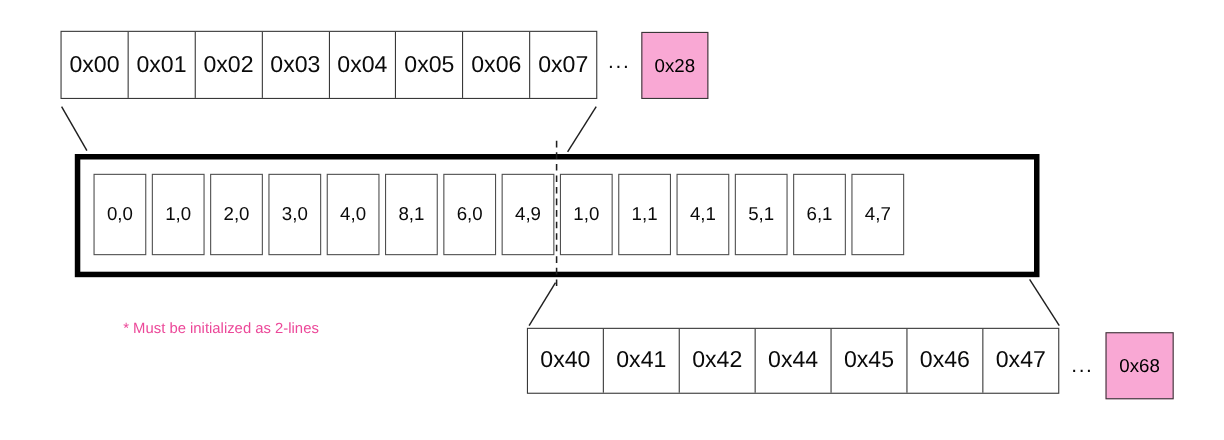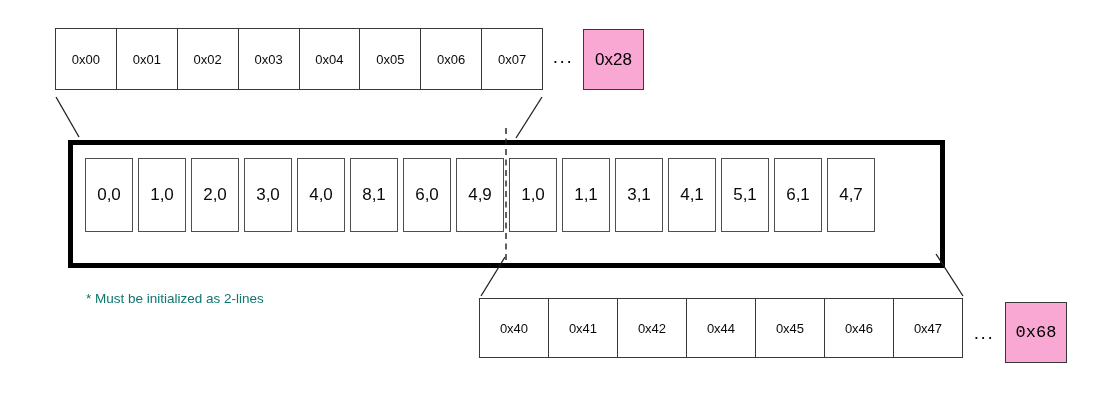--- a/index.html
+++ b/index.html
@@ -13,7 +13,7 @@
   }
   .mcell {
     flex:1 1 0; display:flex; align-items:center; justify-content:center;
-    font-size:13px; color:#0a0a0a; border-right:1.6px solid #383838;
+    font-size:21px; color:#0a0a0a; border-right:1.6px solid #383838;
     box-sizing:border-box; white-space:nowrap;
   }
   .mcell:last-child { border-right:none; }

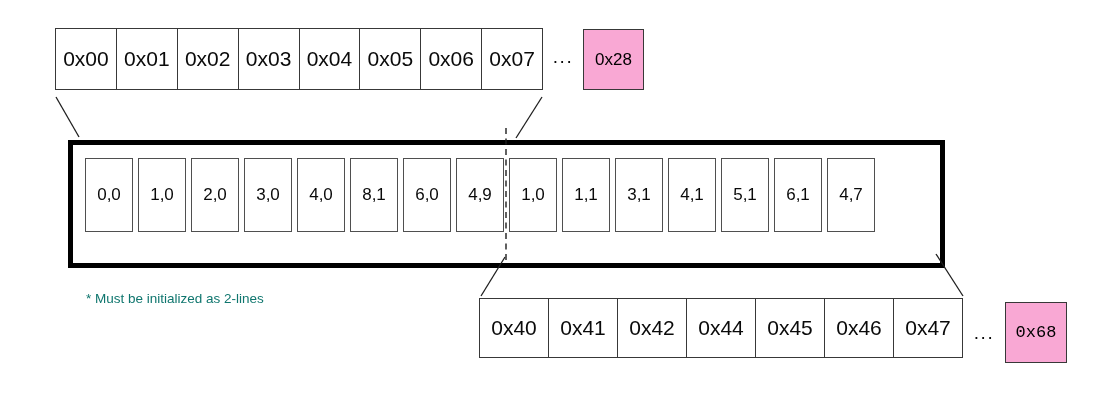--- a/index.html
+++ b/index.html
@@ -27,7 +27,7 @@
     font-size:19px; letter-spacing:1.5px; color:#0a0a0a;
   }
   .mainbox {
-    position:absolute; left:68px; top:140px; width:877px; height:128px;
+    position:absolute; left:68px; top:140px; width:877px; height:112px;
     box-sizing:border-box; border:5px solid #000000; background:#ffffff;
     display:flex; gap:5px; padding:13px 0 0 12px; align-items:flex-start;
   }

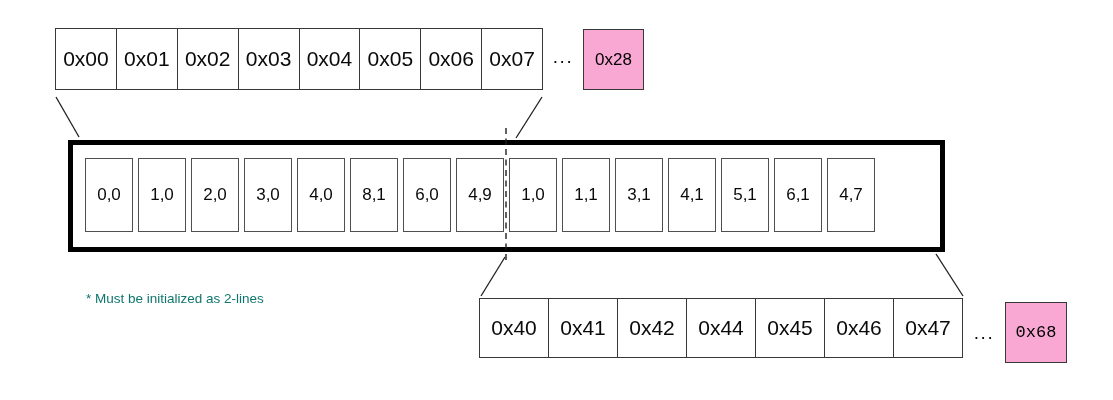--- a/index.html
+++ b/index.html
@@ -72,7 +72,6 @@
     <div class="bcell">4,9</div>
     <div class="bcell">1,0</div>
     <div class="bcell">1,1</div>
-    <div class="bcell">3,1</div>
     <div class="bcell">4,1</div>
     <div class="bcell">5,1</div>
     <div class="bcell">6,1</div>

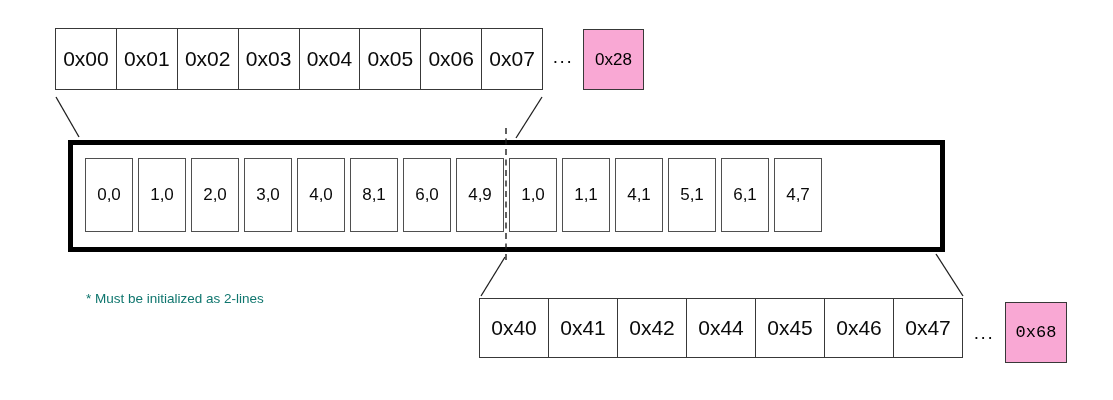--- a/index.html
+++ b/index.html
@@ -38,7 +38,7 @@
     white-space:nowrap;
   }
   .footnote {
-    position:absolute; left:86px; top:291px; font-size:13.5px; color:#0f766e;
+    position:absolute; left:112px; top:291px; font-size:13.5px; color:#ec4899;
     white-space:nowrap;
   }
   svg.overlay { position:absolute; left:0; top:0; pointer-events:none; }

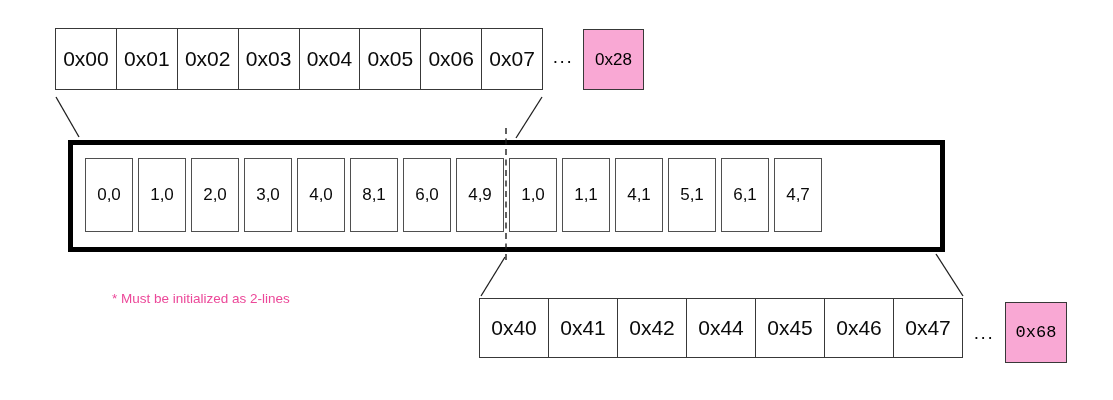--- a/index.html
+++ b/index.html
@@ -88,7 +88,7 @@
     <div class="mcell">0x47</div>
   </div>
   <div class="ellipsis" style="left:966px; top:305px; width:36px; height:56px;">...</div>
-  <div class="tailbox" style="left:1005px; top:302px; width:62px; height:61px;font-family:Liberation Mono, monospace;">0x68</div>
+  <div class="tailbox" style="left:1005px; top:302px; width:62px; height:61px;">0x68</div>
 
   <div class="footnote">* Must be initialized as 2-lines</div>
 

